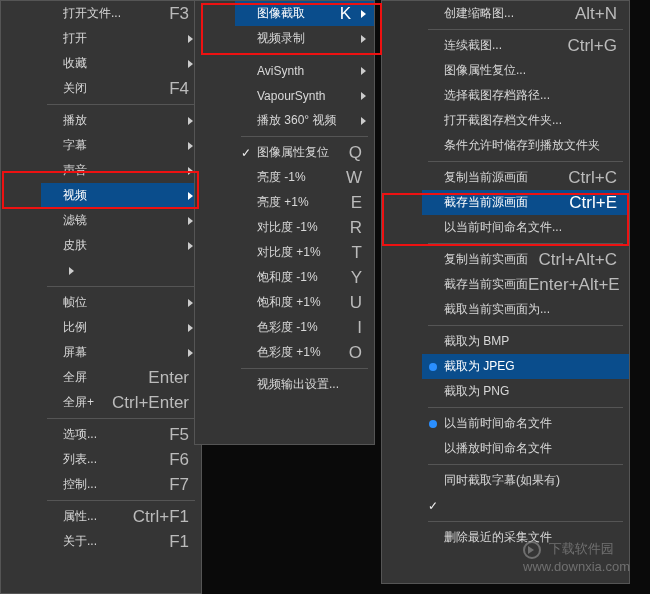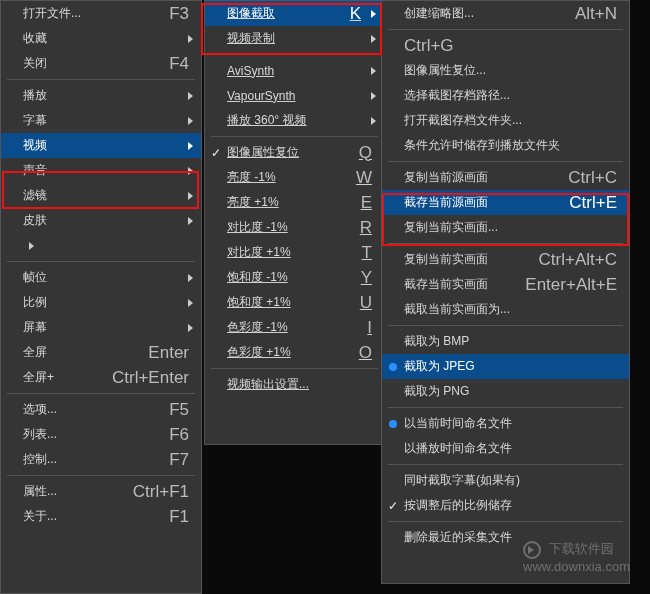--- a/index.html
+++ b/index.html
@@ -18,6 +18,7 @@
     top: 0;
     background: #353535;
     border: 1px solid #555;
+    padding-left: 40px;
   }
   .col1 { left: 0; width: 202px; height: 594px; }
   .col2 { left: 204px; width: 181px; height: 445px; text-decoration: underline; }

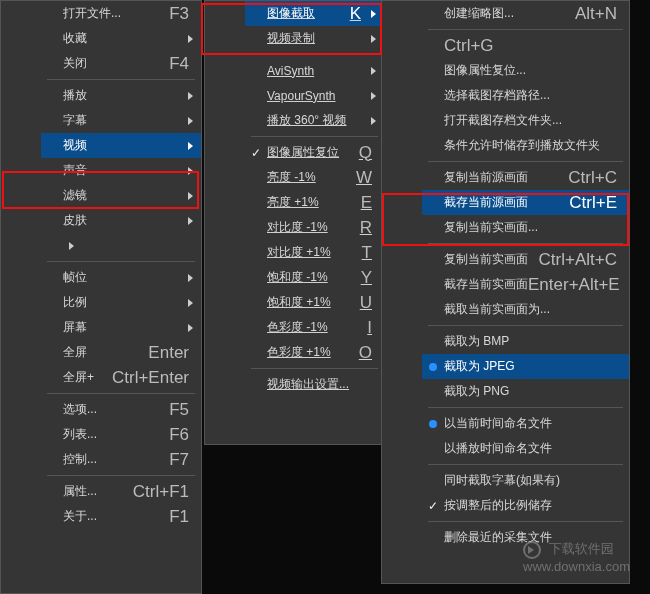--- a/index.html
+++ b/index.html
@@ -21,7 +21,7 @@
     padding-left: 40px;
   }
   .col1 { left: 0; width: 202px; height: 594px; }
-  .col2 { left: 204px; width: 181px; height: 445px; text-decoration: underline; }
+  .col2 { left: 194px; width: 181px; height: 445px; }
   .col3 { left: 381px; width: 249px; height: 584px; }
 
   .menu-item {

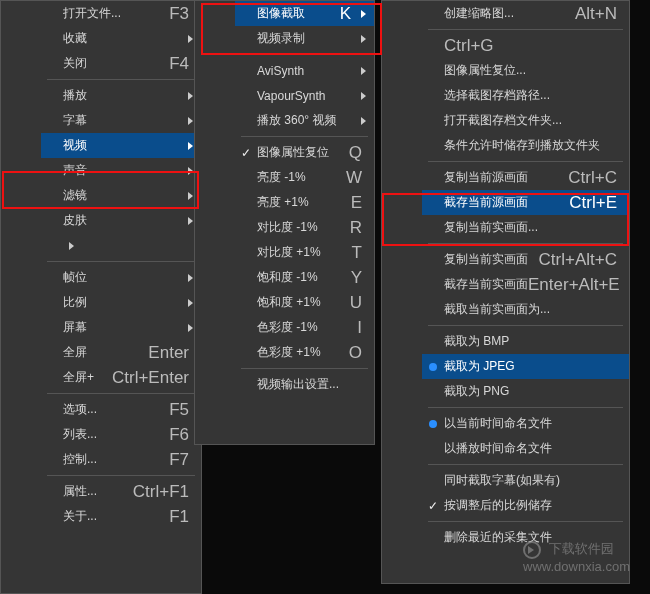--- a/index.html
+++ b/index.html
@@ -112,6 +112,10 @@
       <span class="shortcut">F3</span>
     </div>
     <div class="menu-item">
+      <span class="label">打开</span>
+      <span class="arrow"></span>
+    </div>
+    <div class="menu-item">
       <span class="label">收藏</span>
       <span class="arrow"></span>
     </div>

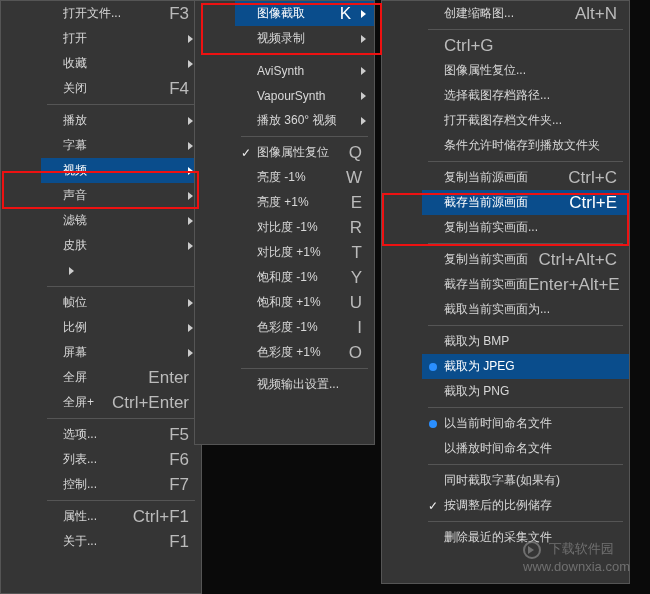--- a/index.html
+++ b/index.html
@@ -268,6 +268,7 @@
     </div>
     <div class="menu-sep"></div>
     <div class="menu-item">
+      <span class="label">连续截图...</span>
       <span class="shortcut">Ctrl+G</span>
     </div>
     <div class="menu-item">

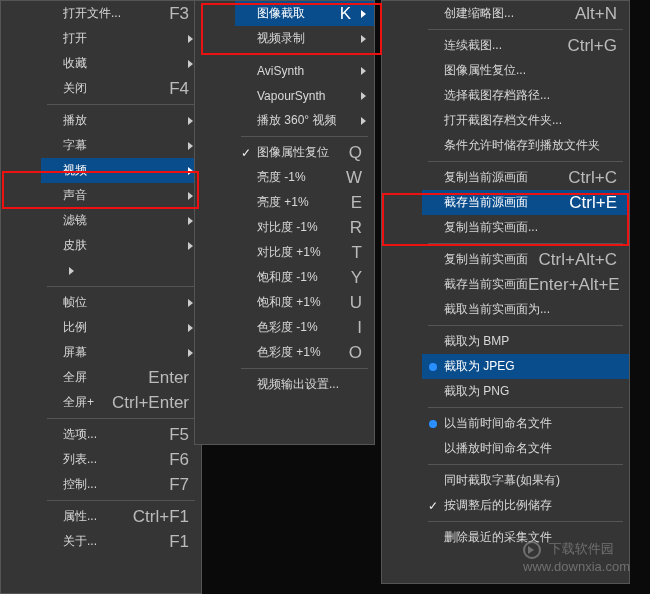--- a/index.html
+++ b/index.html
@@ -132,12 +132,12 @@
       <span class="label">字幕</span>
       <span class="arrow"></span>
     </div>
+    <div class="menu-item">
+      <span class="label">声音</span>
+      <span class="arrow"></span>
+    </div>
     <div class="menu-item hover">
       <span class="label">视频</span>
-      <span class="arrow"></span>
-    </div>
-    <div class="menu-item">
-      <span class="label">声音</span>
       <span class="arrow"></span>
     </div>
     <div class="menu-item">

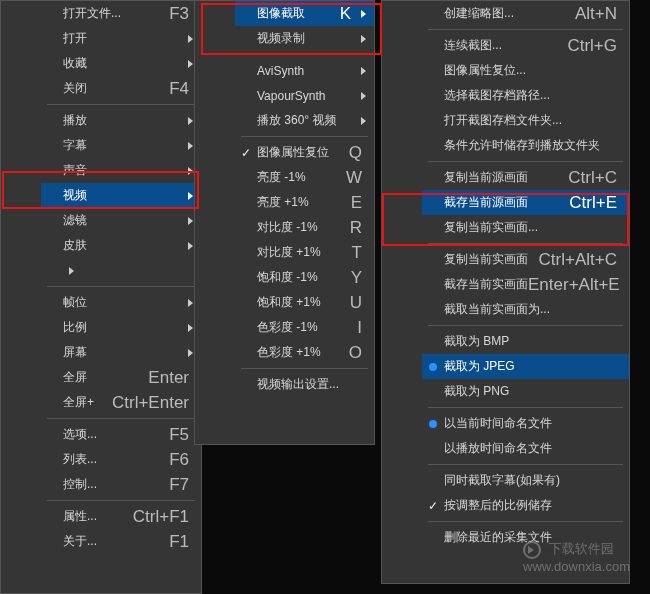--- a/index.html
+++ b/index.html
@@ -293,7 +293,7 @@
       <span class="shortcut">Ctrl+E</span>
     </div>
     <div class="menu-item">
-      <span class="label">复制当前实画面...</span>
+      <span class="label">以当前时间命名文件...</span>
     </div>
     <div class="menu-sep"></div>
     <div class="menu-item">

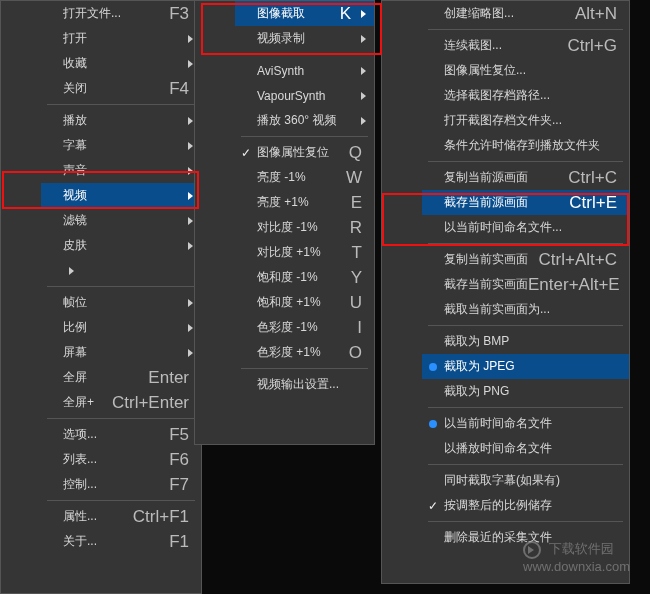--- a/index.html
+++ b/index.html
@@ -332,7 +332,6 @@
     </div>
     <div class="menu-item">
       <span class="check">✓</span>
-      <span class="label">按调整后的比例储存</span>
     </div>
     <div class="menu-sep"></div>
     <div class="menu-item">

